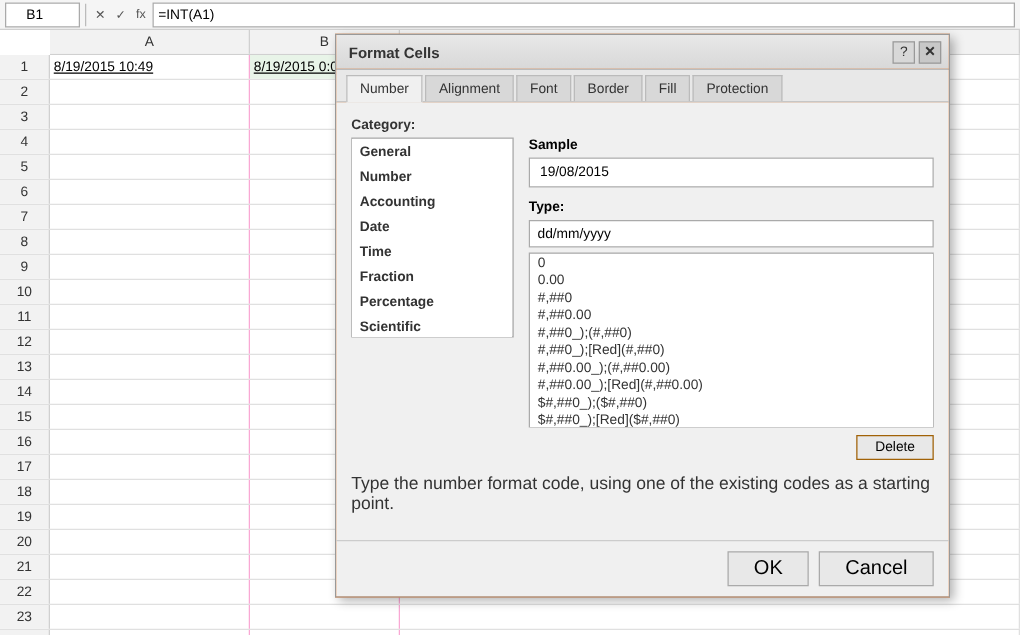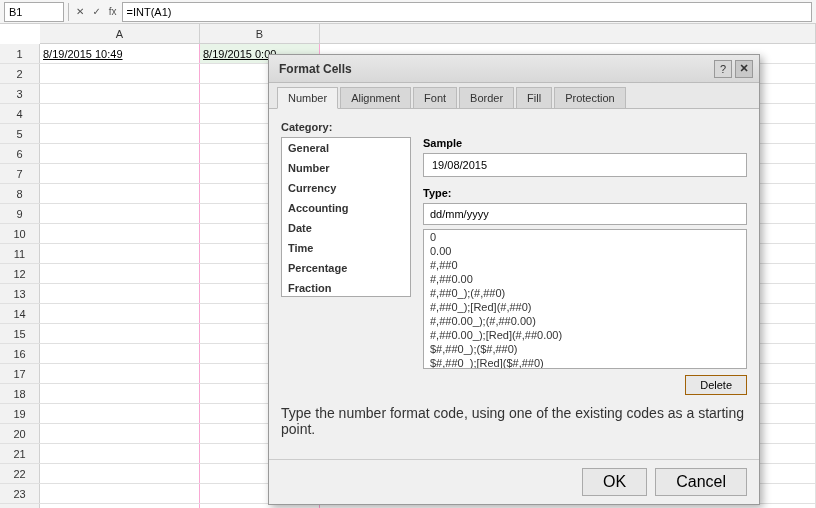--- a/index.html
+++ b/index.html
@@ -36,7 +36,7 @@
       width: 60px;
       height: 20px;
       border: 1px solid #aaa;
-      padding: 1px 4px;
+      padding: 1px 16px;
       font-size: 11px;
       background: white;
     }

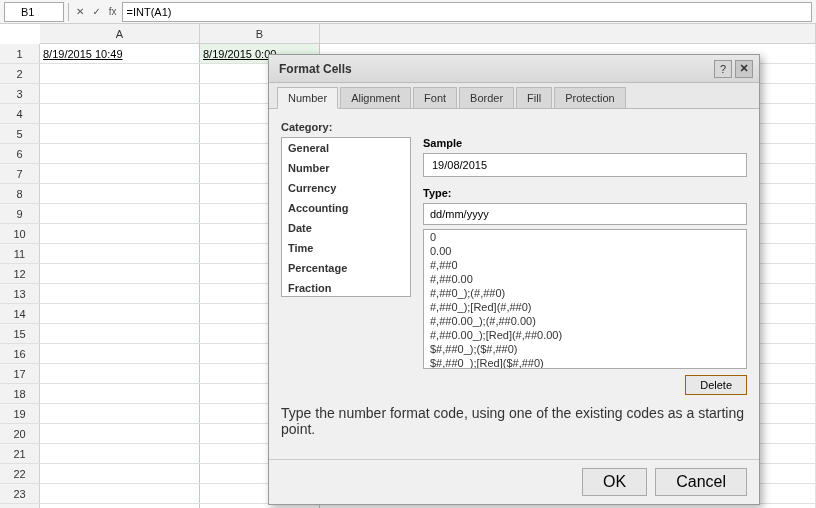--- a/index.html
+++ b/index.html
@@ -119,7 +119,7 @@
     
     .dialog {
       position: absolute;
-      top: 54px;
+      top: 27px;
       left: 268px;
       width: 492px;
       background: #f97316;

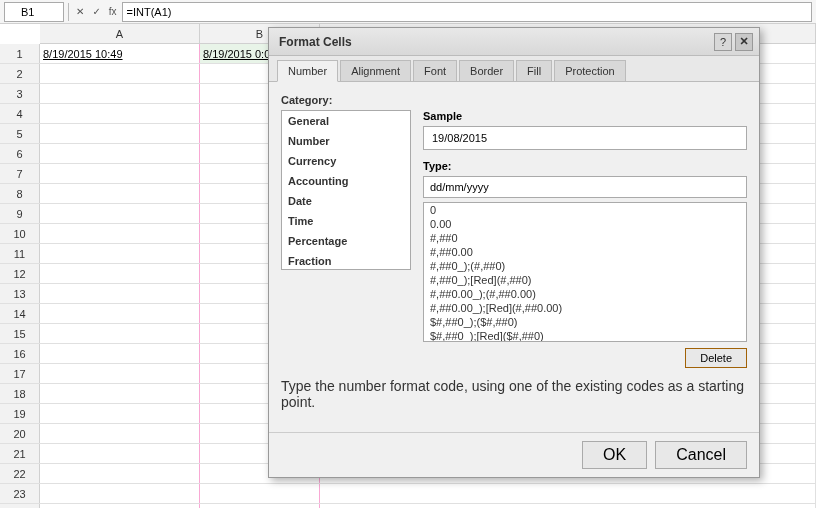--- a/index.html
+++ b/index.html
@@ -510,7 +510,6 @@
           <div class="category-list" id="category-list">
               <div class="category-item">General</div>
               <div class="category-item">Number</div>
-              <div class="category-item">Currency</div>
               <div class="category-item">Accounting</div>
               <div class="category-item">Date</div>
               <div class="category-item">Time</div>

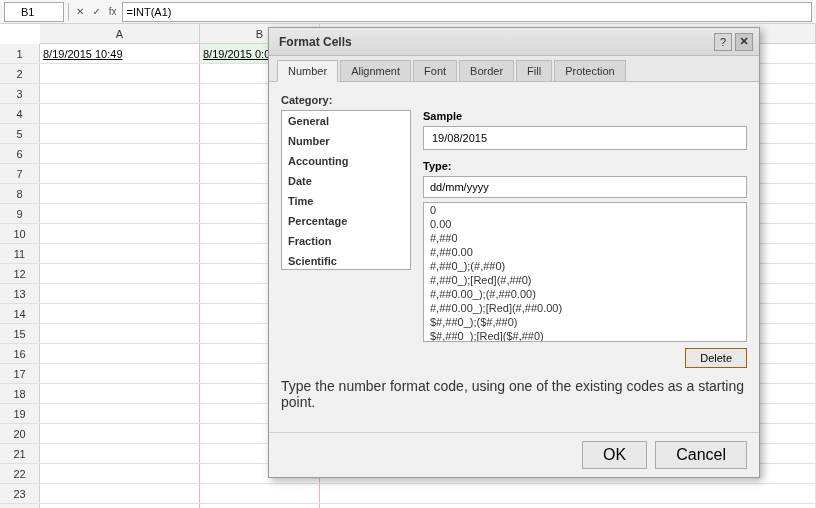--- a/index.html
+++ b/index.html
@@ -513,8 +513,8 @@
               <div class="category-item">Accounting</div>
               <div class="category-item">Date</div>
               <div class="category-item">Time</div>
+              <div class="category-item">Fraction</div>
               <div class="category-item">Percentage</div>
-              <div class="category-item">Fraction</div>
               <div class="category-item">Scientific</div>
               <div class="category-item">Text</div>
             </div>

